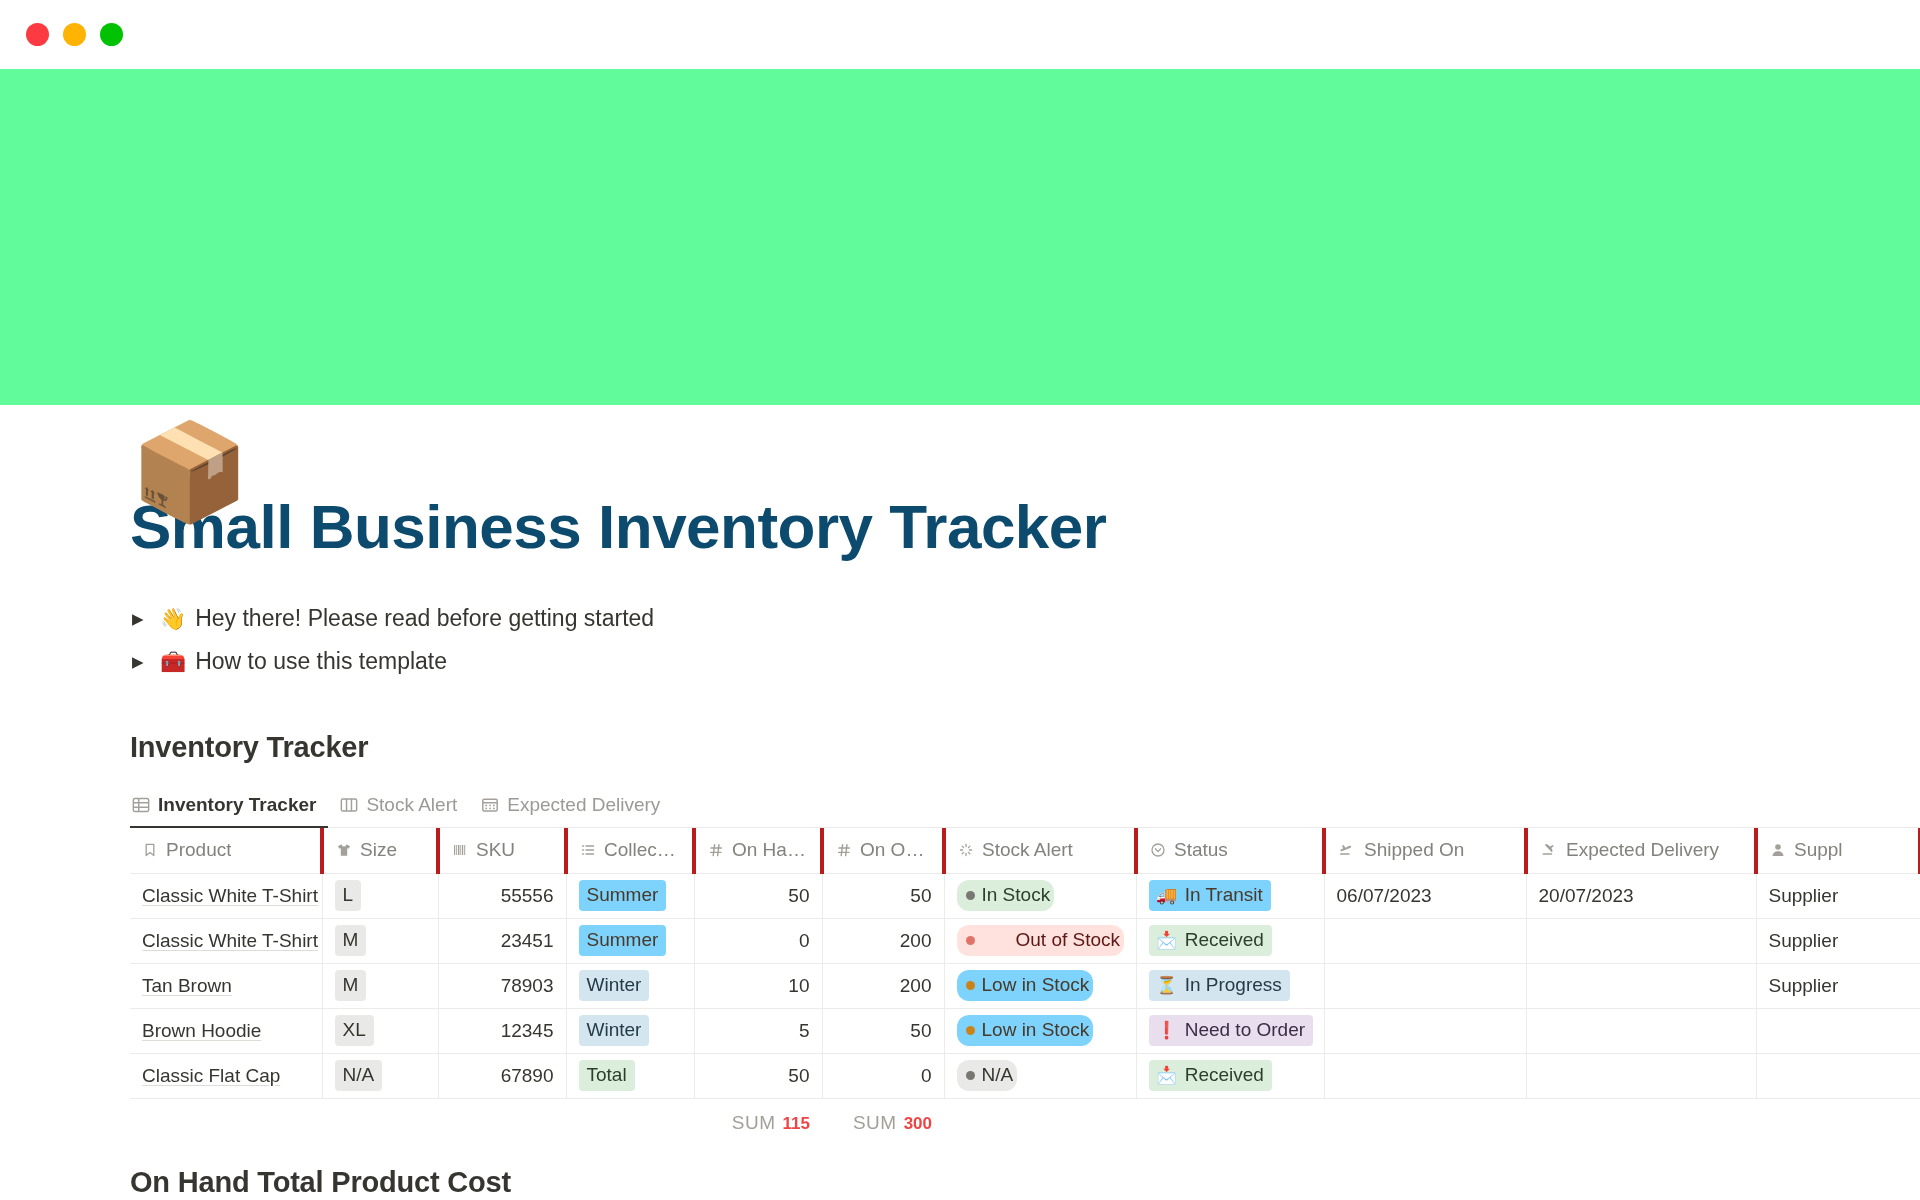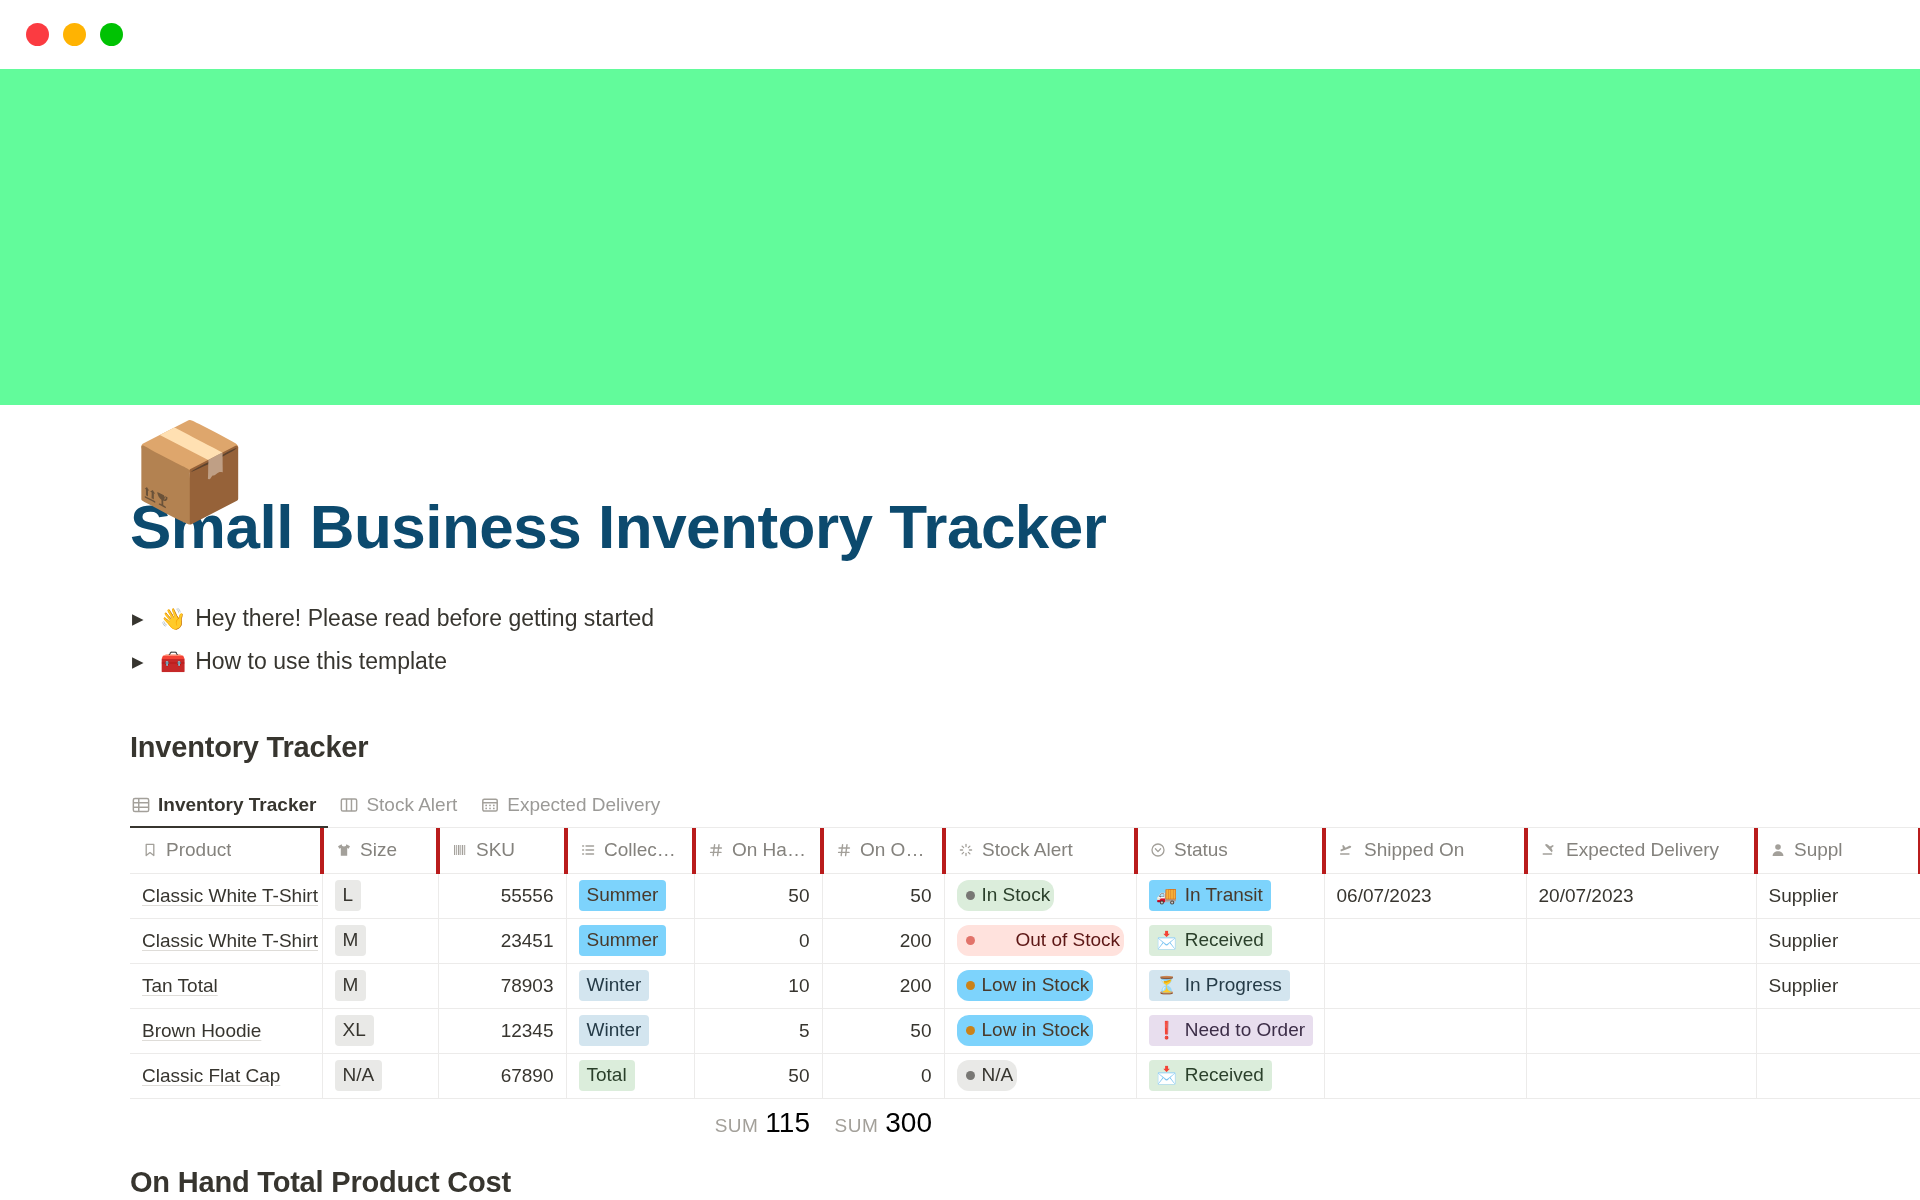--- a/index.html
+++ b/index.html
@@ -504,7 +504,7 @@
       </tr>
 
       <tr>
-        <td><span class="prod-link">Tan Total</span></td>
+        <td><span class="prod-link">Tan Brown</span></td>
         <td><span class="pill bg-gray">M</span></td>
         <td class="num">78903</td>
         <td><span class="pill bg-blue">Winter</span></td>

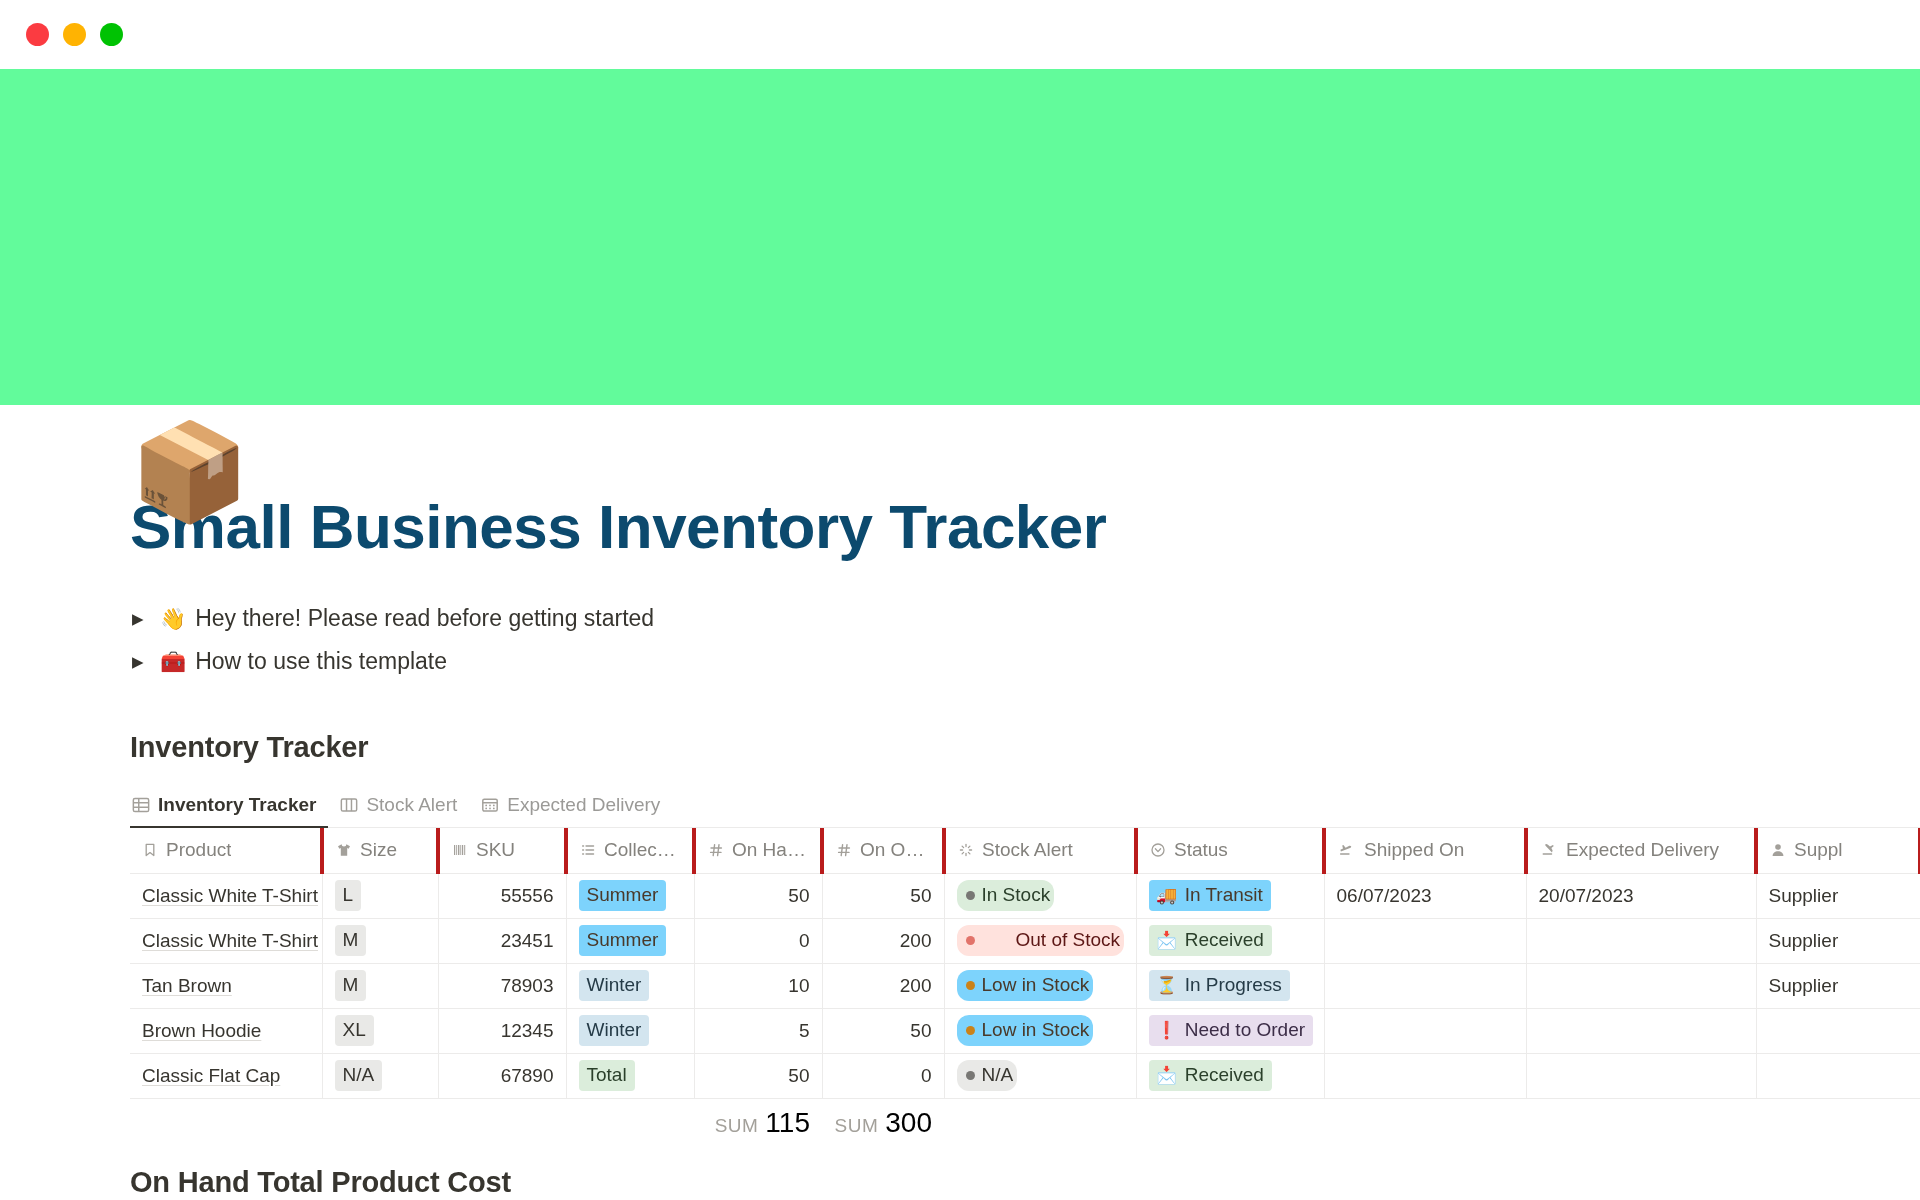--- a/index.html
+++ b/index.html
@@ -200,7 +200,7 @@
     color: #a3a09a;
     margin-right: 7px;
   }
-  .sum-val { font-size: 28px; color: #000000; font-weight: 400; }
+  .sum-val { font-size: 17px; color: #ef4444; font-weight: 700; }
 
   .next-heading {
     margin-top: 18px;

